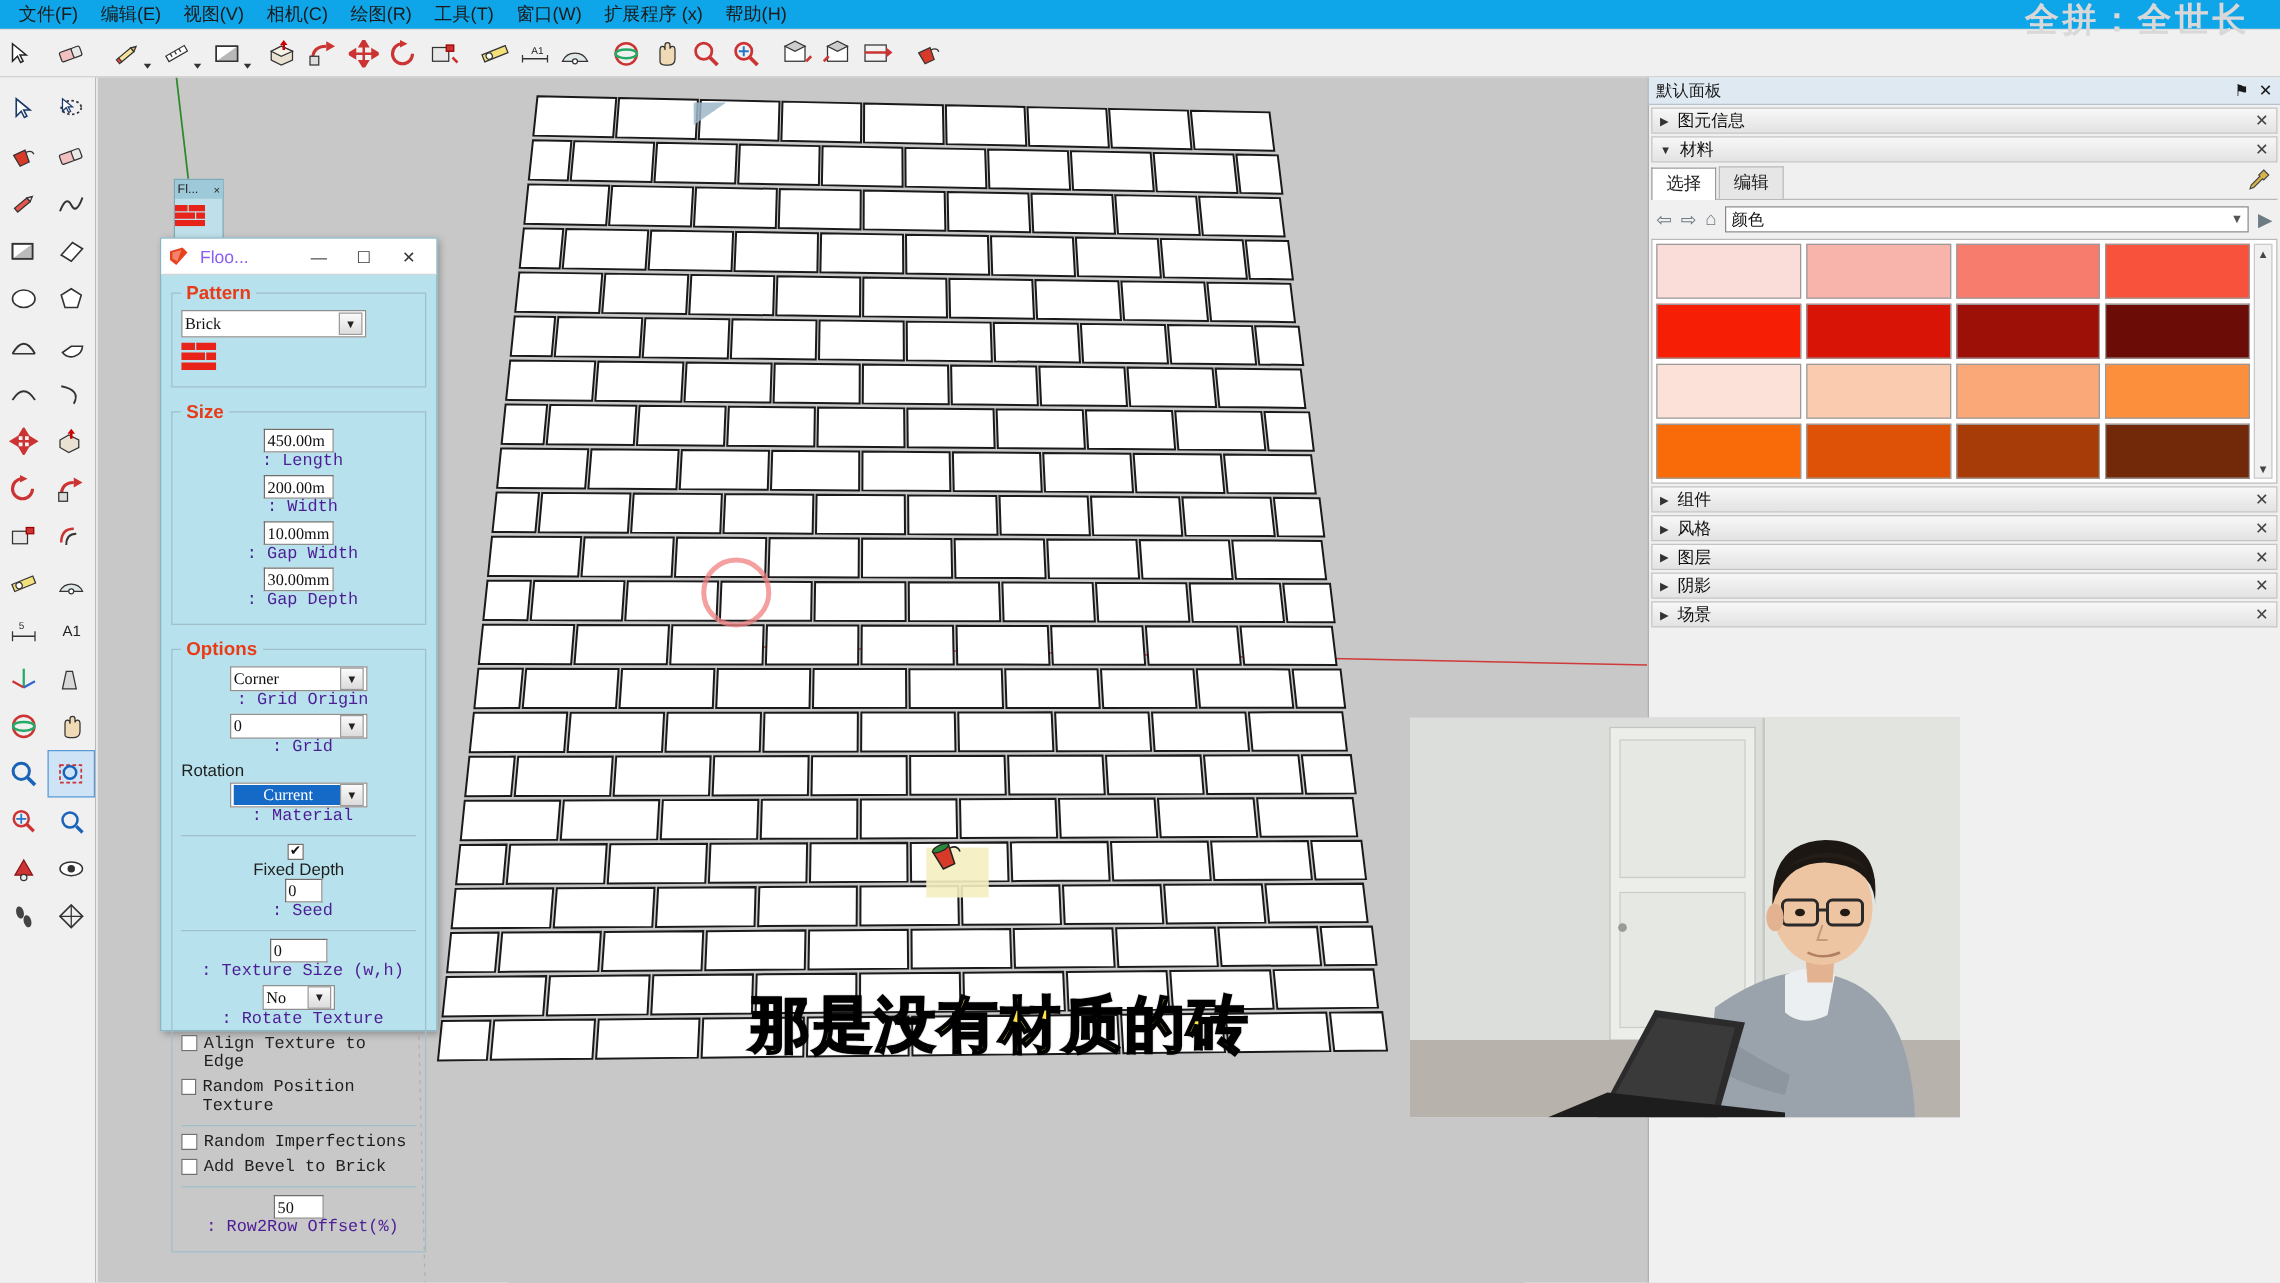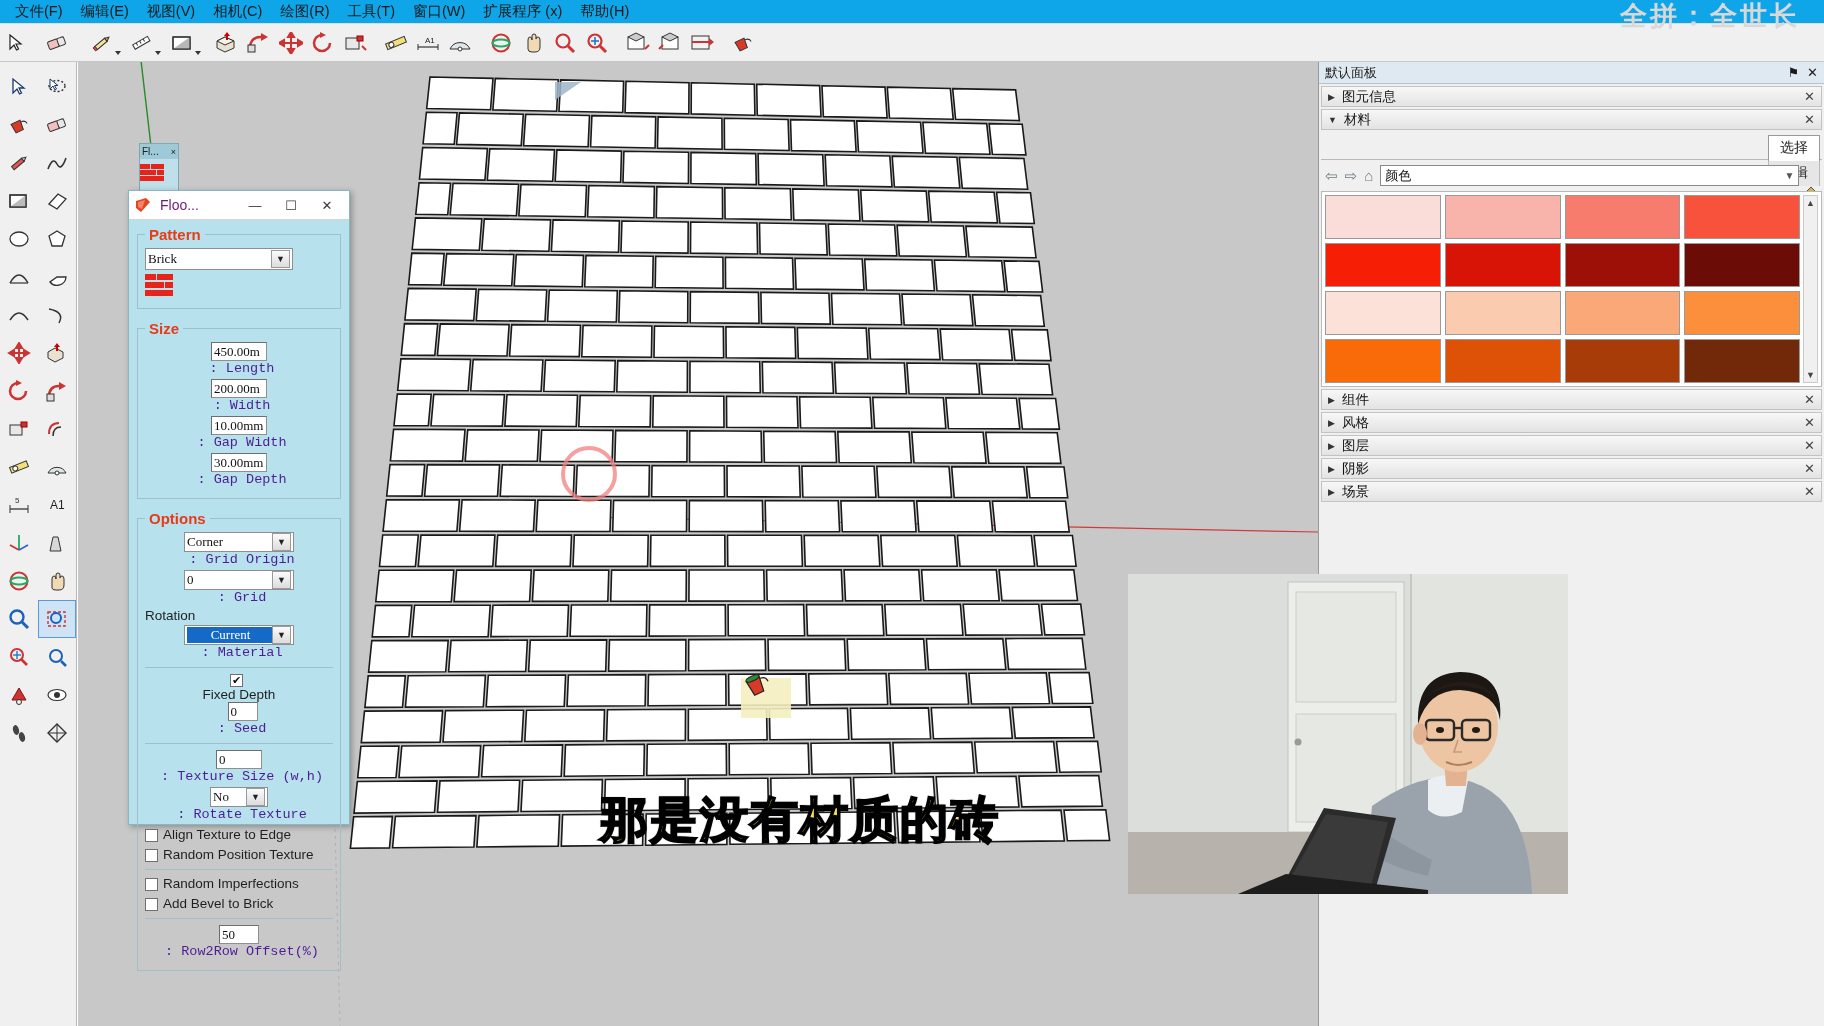--- a/index.html
+++ b/index.html
@@ -111,7 +111,7 @@
 
   .tabs-row {
     margin:4px 2px 0 2px; height:26px; border-bottom:1px solid #b9b9b9;
-    display:flex; align-items:flex-end; position:relative; background:#f0f0f0;flex-direction:column;
+    display:flex; align-items:flex-end; position:relative; background:#f0f0f0;
   }
   .tab {
     font-size:14px; padding:3px 11px 4px 11px; border:1px solid #b9b9b9;

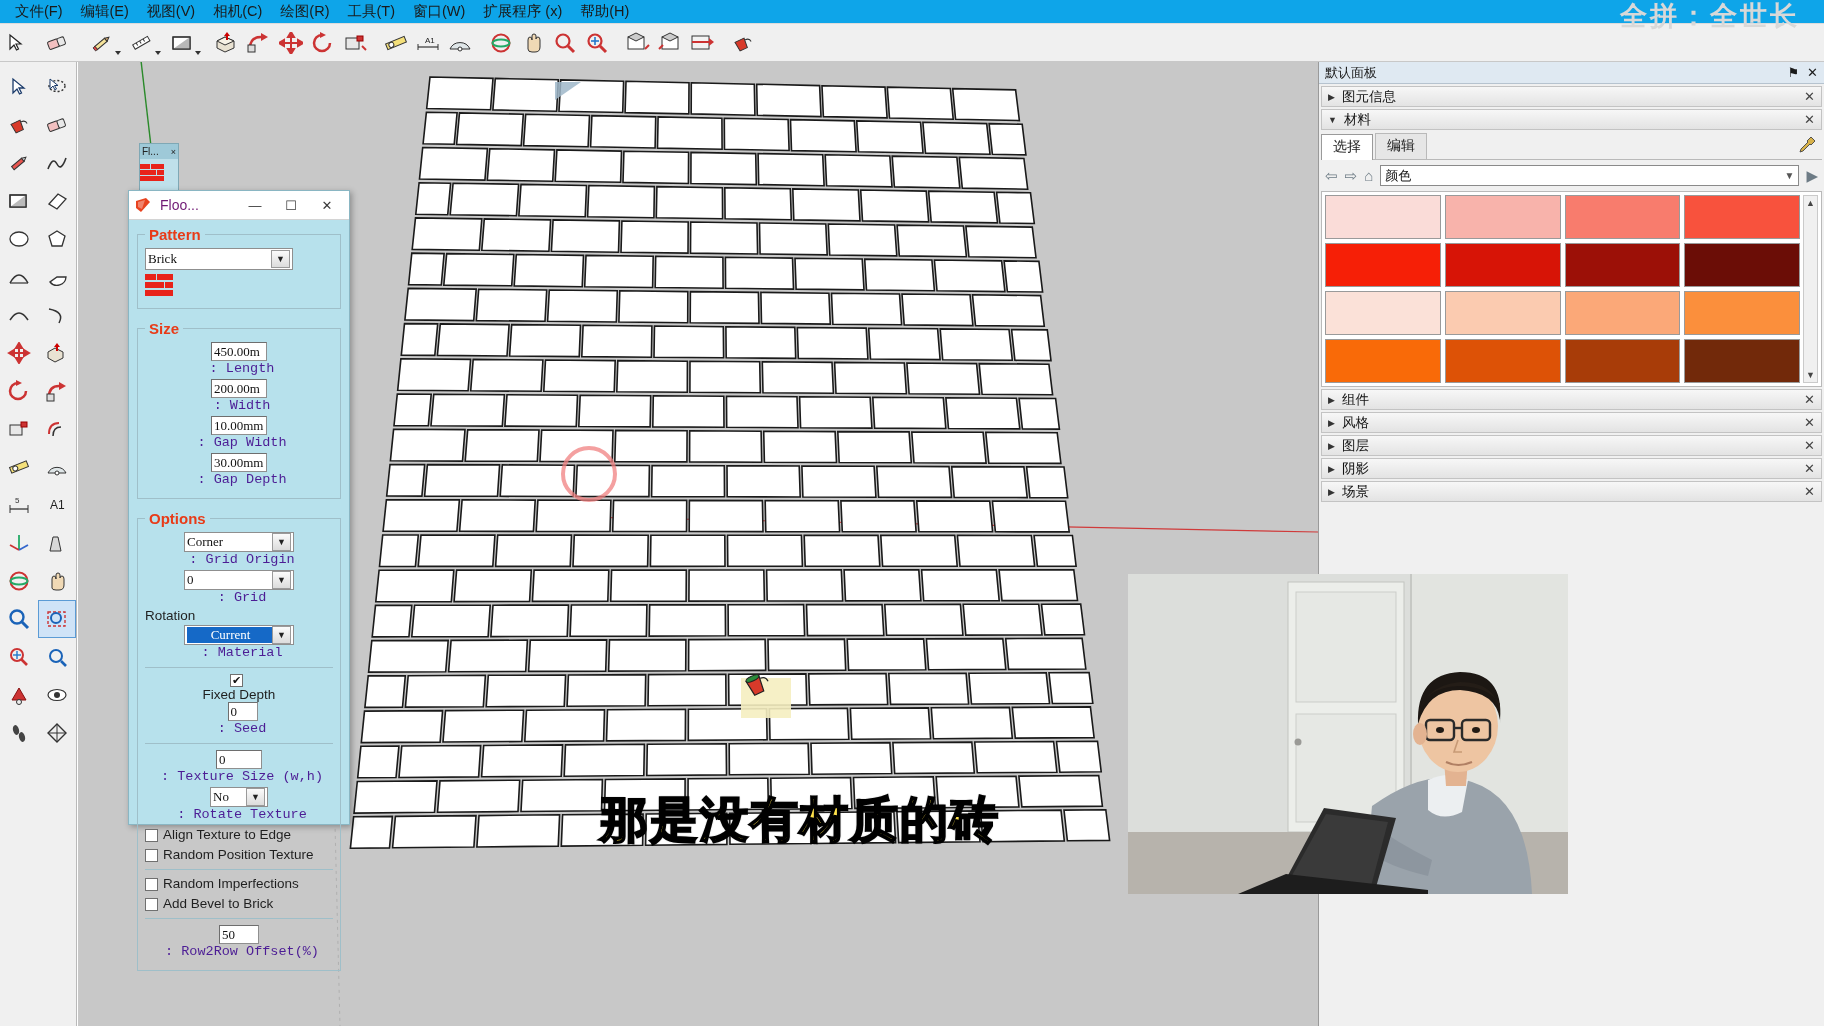--- a/index.html
+++ b/index.html
@@ -167,7 +167,7 @@
     height:29px; background:#ffffff; display:flex; align-items:center;
     padding:0 4px; border-bottom:1px solid #d4d4d4;
   }
-  #fg-title-text { font-size:14px; color:#701a75; margin-left:7px; }
+  #fg-title-text { font-size:14px; color:#8b5cf6; margin-left:7px; }
   .fg-wbtns { margin-left:auto; display:flex; align-items:center; }
   .fg-wbtn { width:36px; height:27px; display:flex; align-items:center; justify-content:center;
     font-size:13px; color:#3a3a3a; }

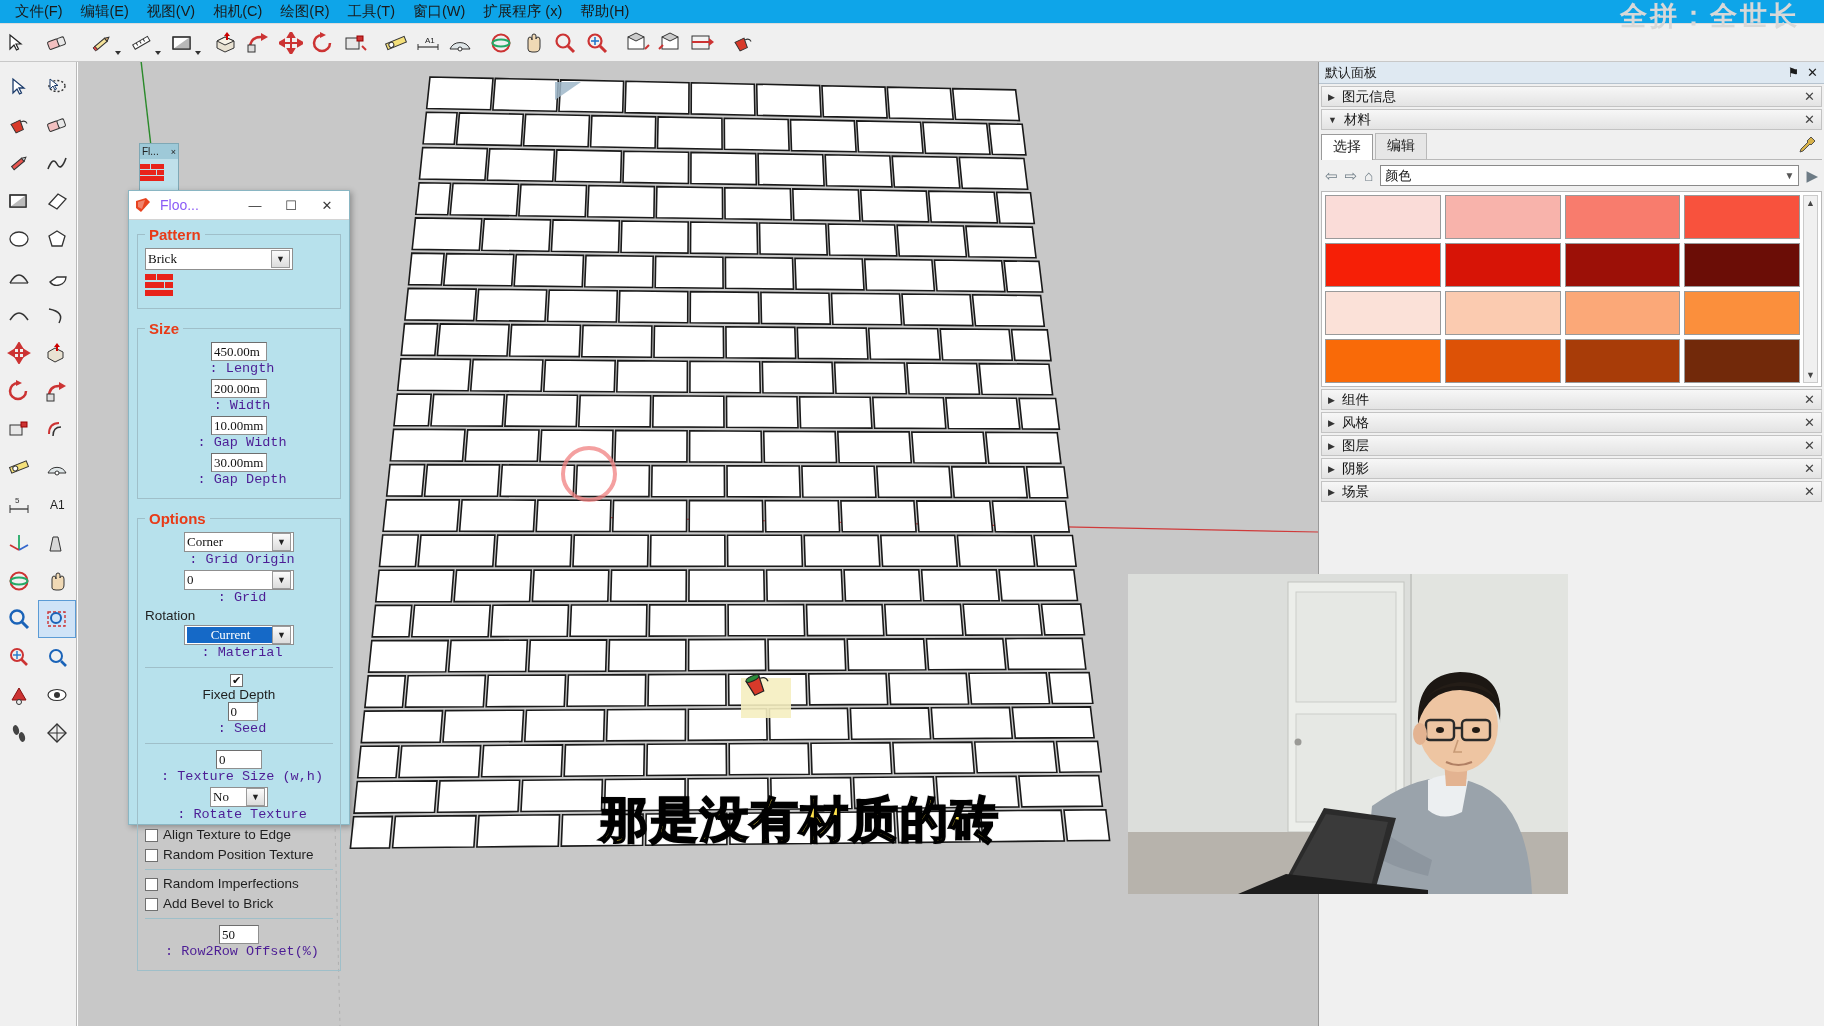--- a/index.html
+++ b/index.html
@@ -207,7 +207,7 @@
 
   .brick-icon { width:28px; height:22px; margin-top:4px; }
 
-  .chk-row { display:flex; align-items:flex-end; margin:5px 0 2px 0; }
+  .chk-row { display:flex; align-items:flex-start; margin:5px 0 2px 0;font-family:Liberation Mono, monospace; }
   .chk {
     width:13px; height:13px; border:1px solid #707070; background:#fff;
     display:flex; align-items:center; justify-content:center;

